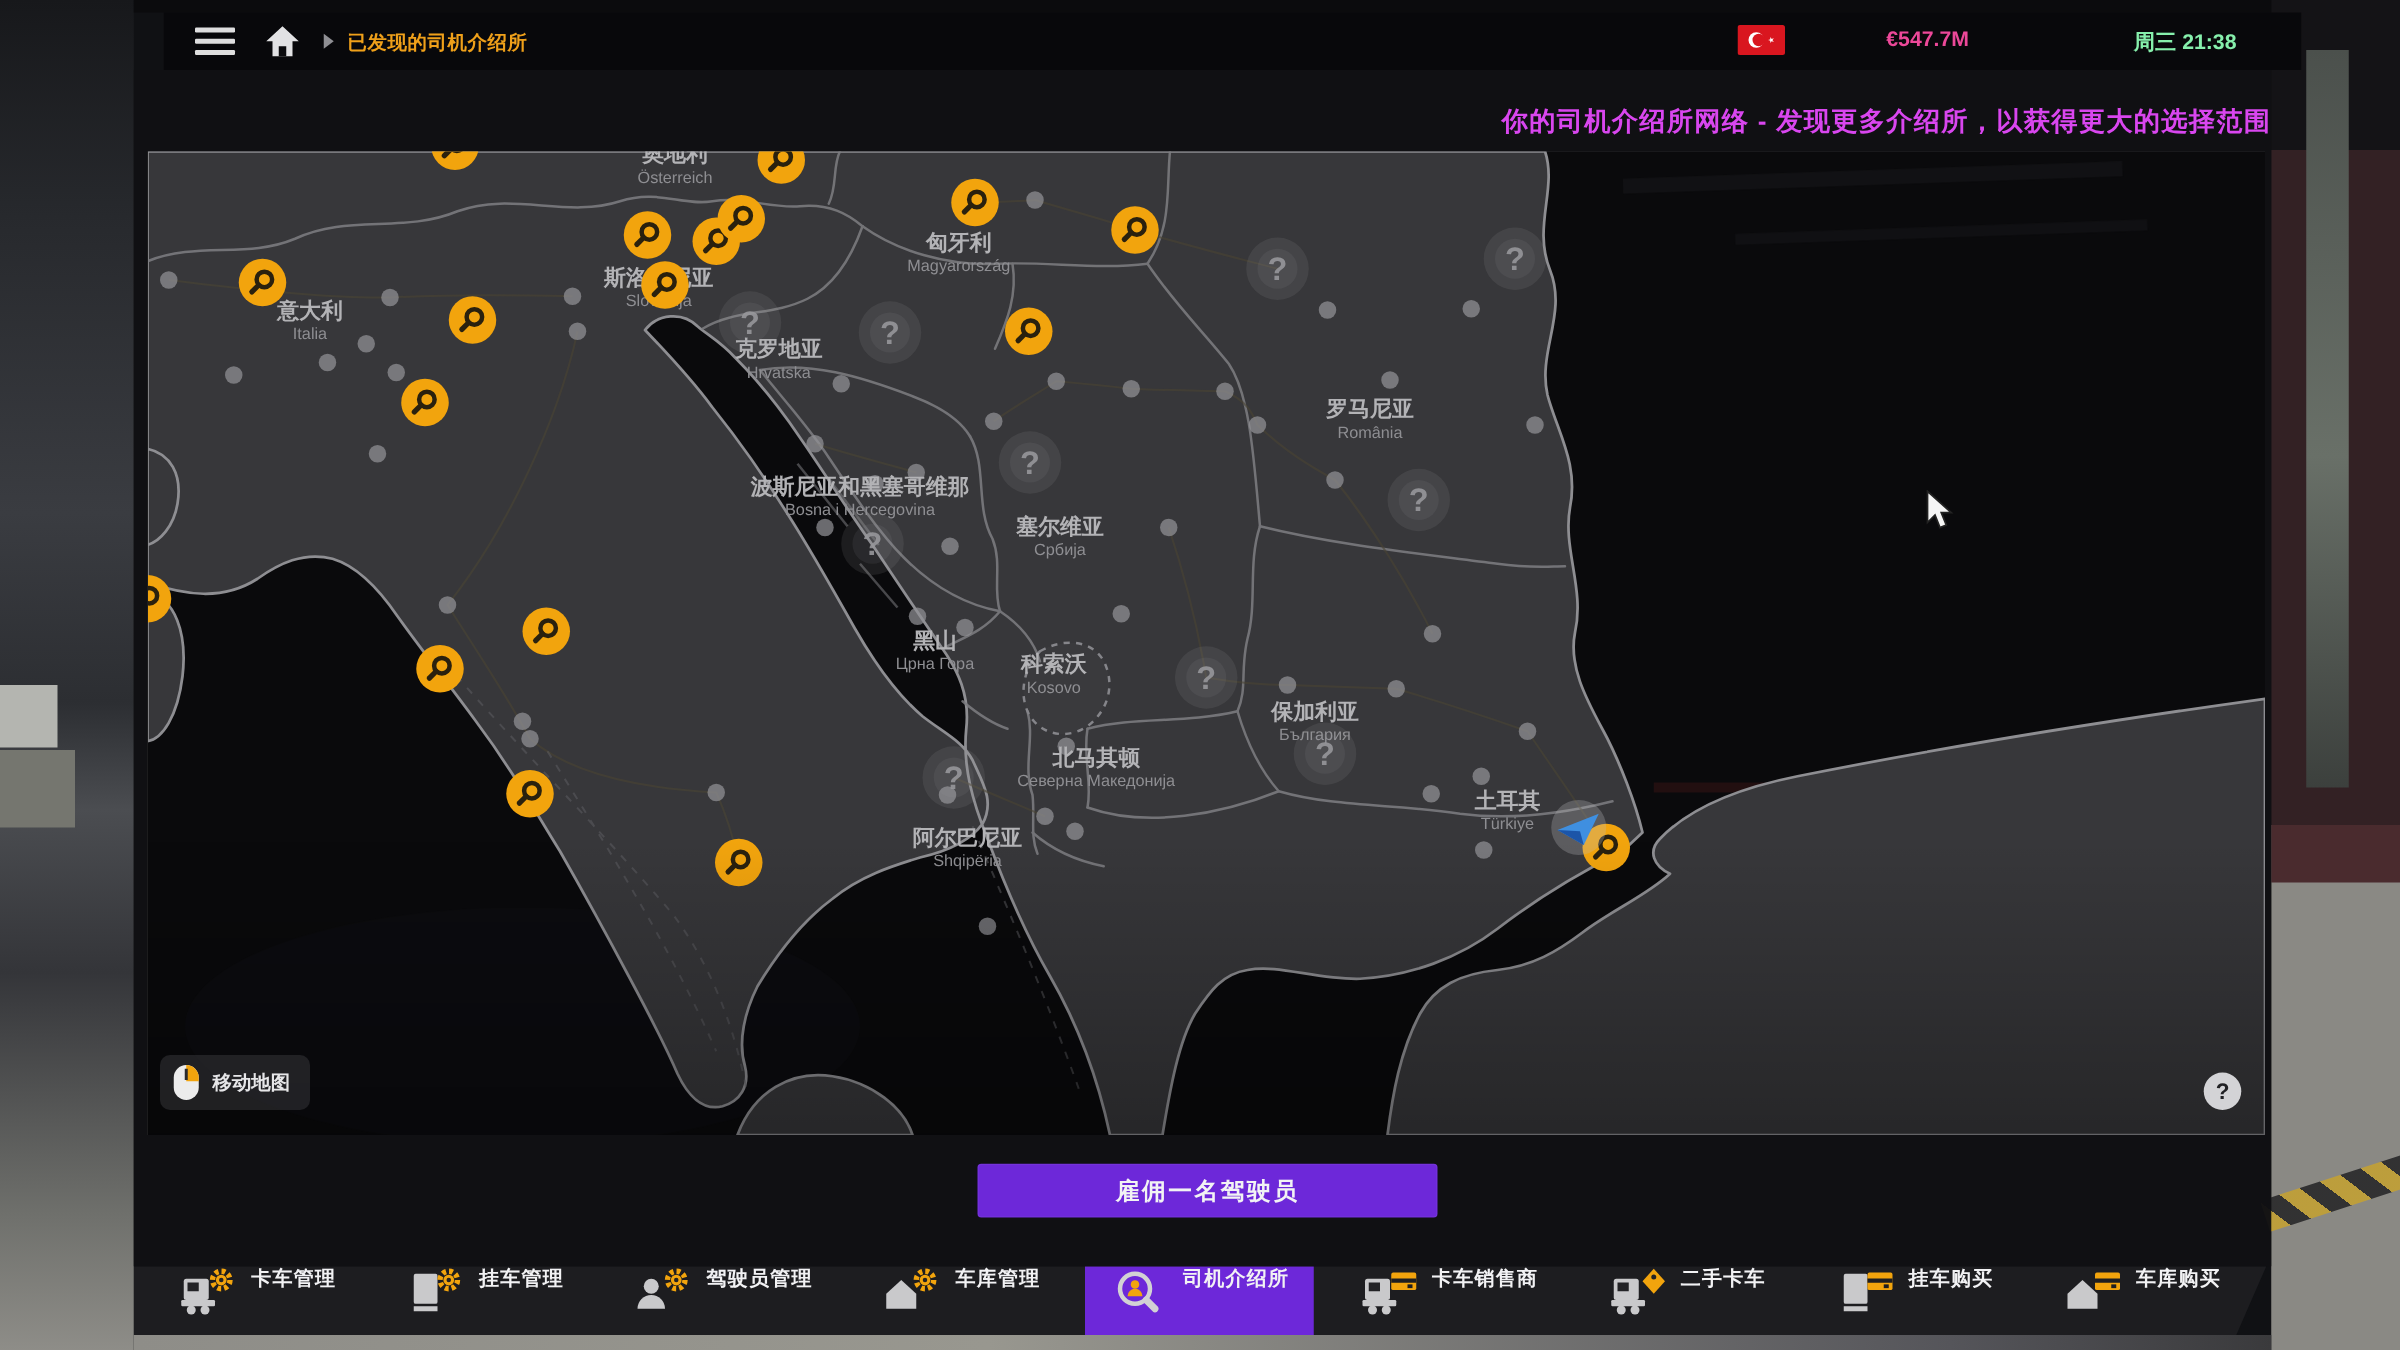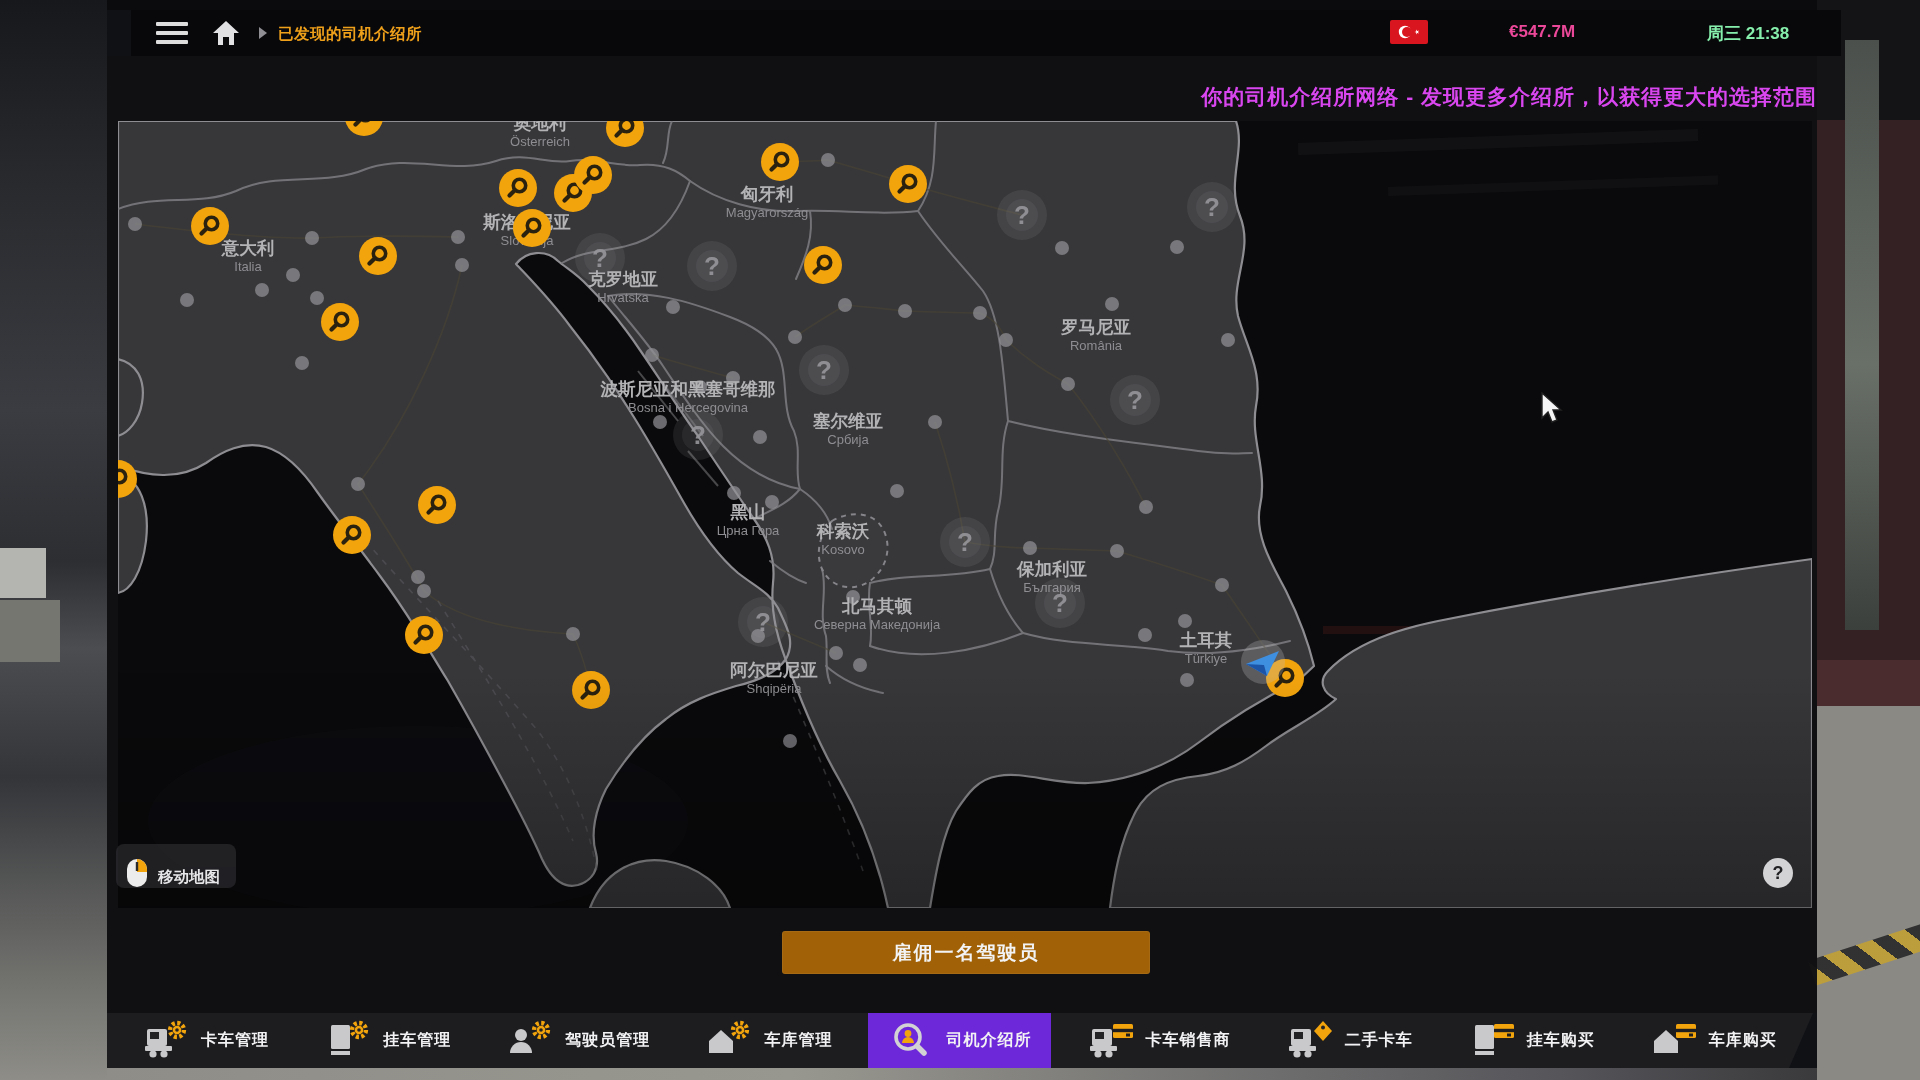--- a/index.html
+++ b/index.html
@@ -43,7 +43,7 @@
   #map-shade{left:118px;top:121px;width:1694px;height:787px;pointer-events:none;
     background:linear-gradient(180deg,rgba(0,0,0,0) 70%,rgba(0,0,0,0.30) 100%);}
   
-  #move-hint{left:116px;top:844px;height:44px;display:flex;align-items:flex-end;gap:10px;
+  #move-hint{left:128px;top:844px;height:44px;display:flex;align-items:center;gap:10px;
     background:rgba(62,62,67,0.45);border-radius:8px;padding:0 16px 0 10px;}
   #move-hint .lbl{font-size:15.5px;font-weight:bold;color:#e6e6e8;}
   #help-btn{left:1763px;top:858px;width:30px;height:30px;border-radius:50%;background:#d3d3d6;

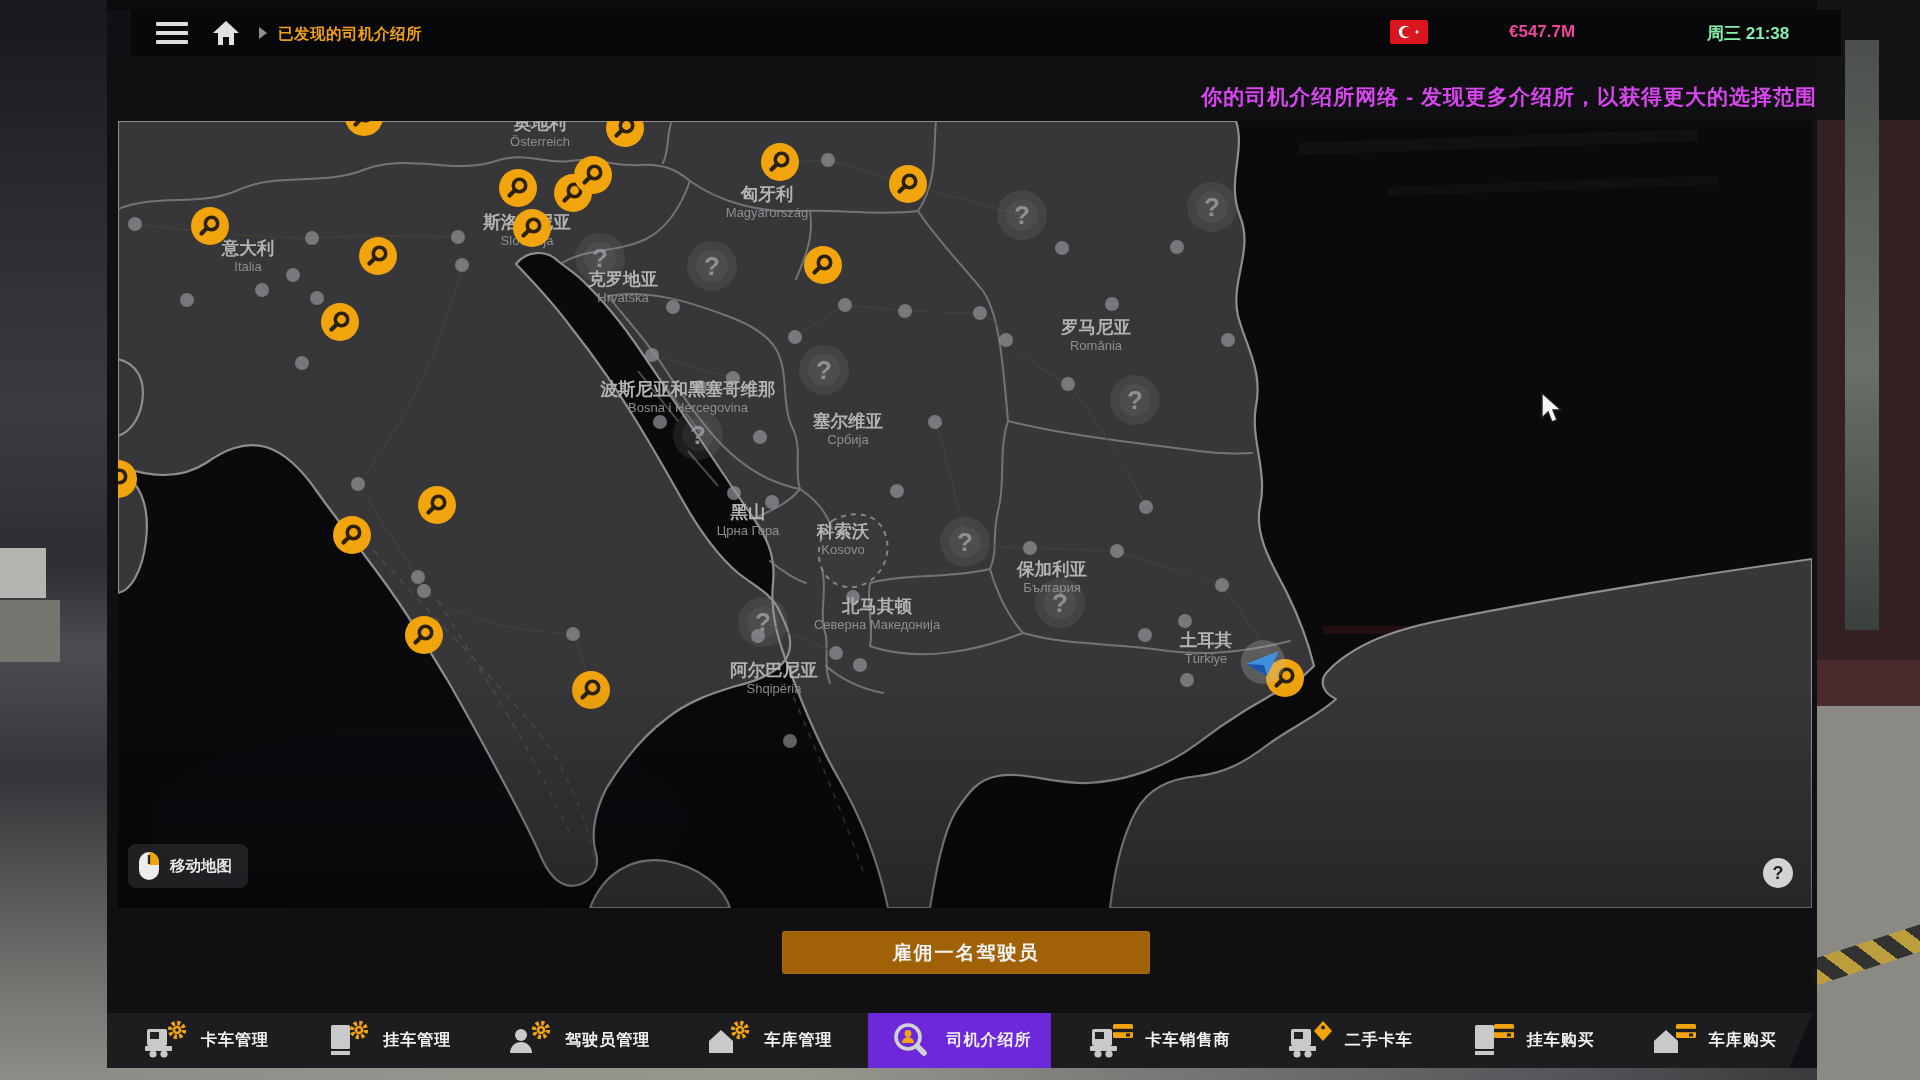--- a/index.html
+++ b/index.html
@@ -48,7 +48,7 @@
   #move-hint .lbl{font-size:15.5px;font-weight:bold;color:#e6e6e8;}
   #help-btn{left:1763px;top:858px;width:30px;height:30px;border-radius:50%;background:#d3d3d6;
     display:flex;align-items:center;justify-content:center;font-size:18px;font-weight:bold;color:#212124;cursor:pointer;}
-  #hire-btn{left:782px;top:931px;width:368px;height:43px;background:#a16207;border-radius:3px;
+  #hire-btn{left:782px;top:931px;width:368px;height:43px;background:#6d28d9;border-radius:3px;
     display:flex;align-items:center;justify-content:center;font-size:19px;font-weight:bold;color:#f2f3f4;
     letter-spacing:2px;cursor:pointer;box-shadow:0 0 0 1px rgba(255,255,255,0.05) inset;}
   

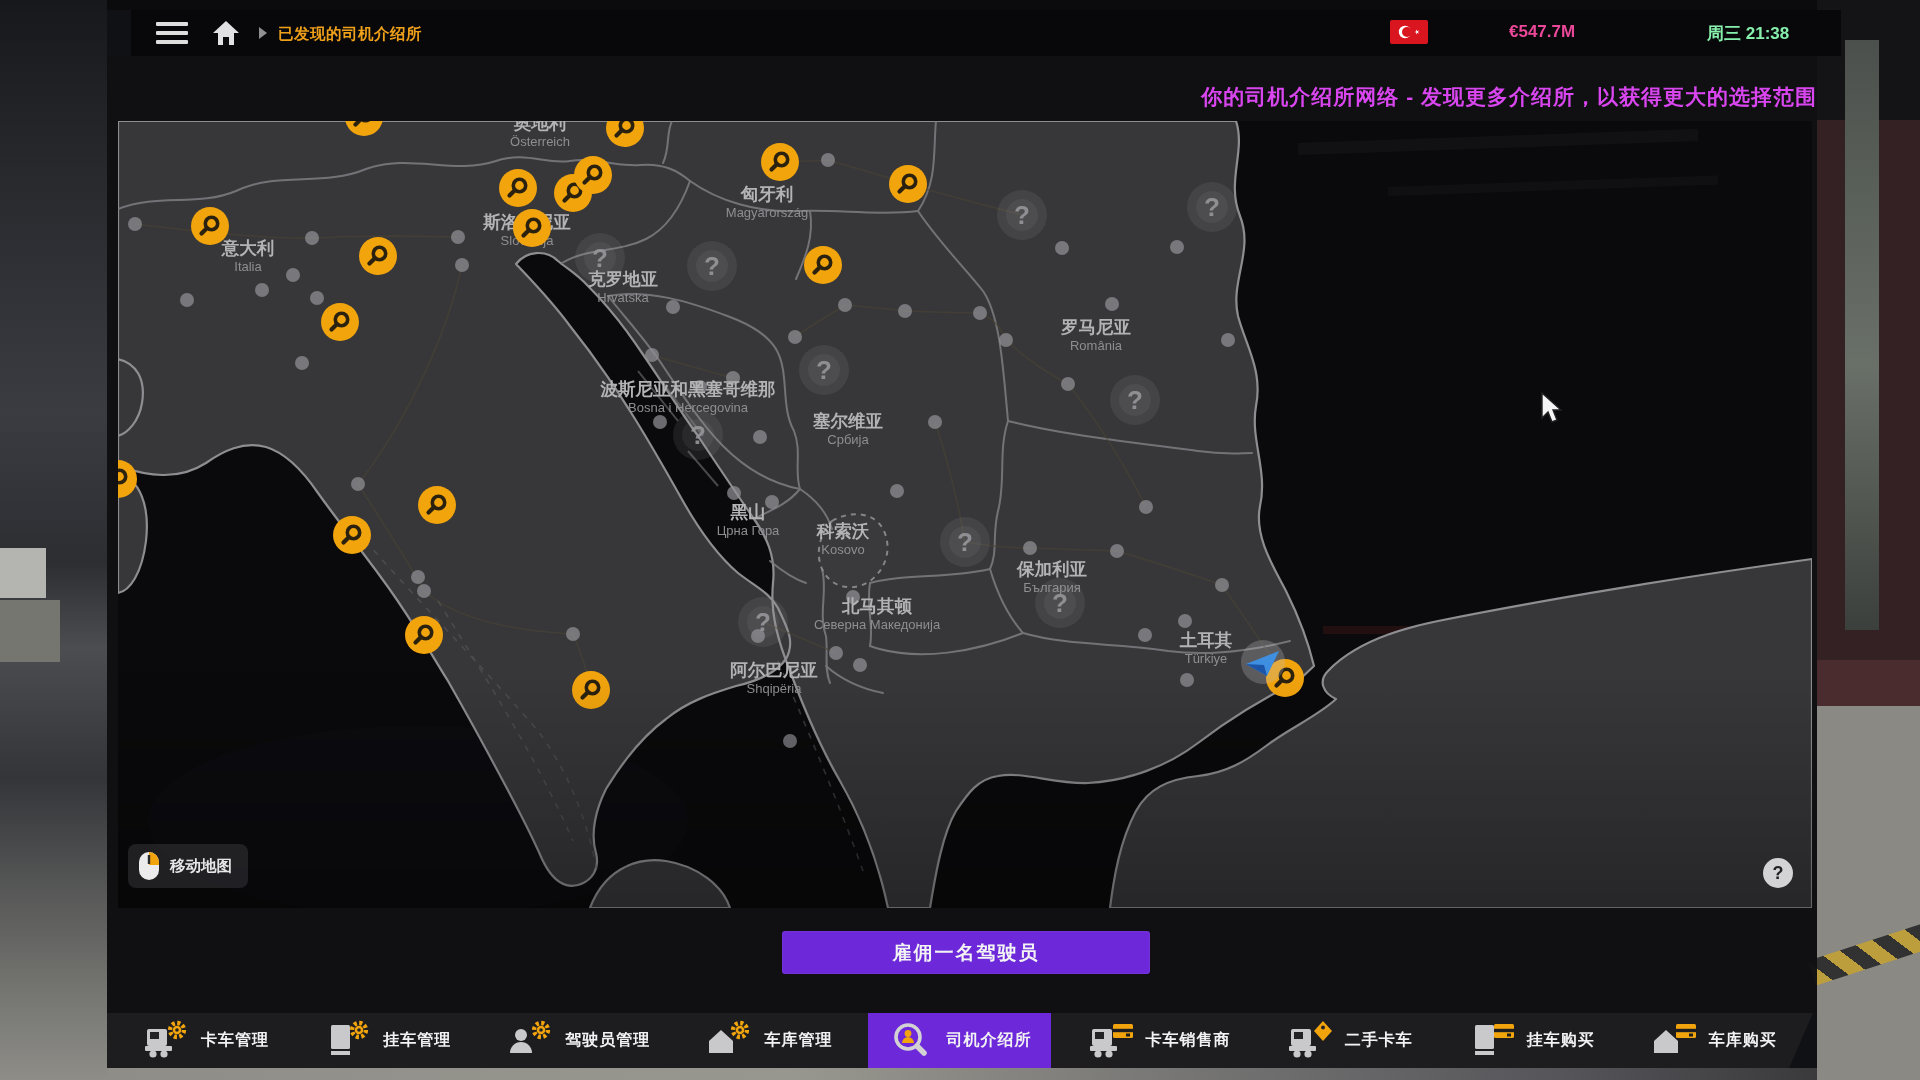--- a/index.html
+++ b/index.html
@@ -55,7 +55,7 @@
   #navbar{left:107px;top:1013px;width:1706px;height:55px;background:rgba(30,30,33,0.97);
     display:flex;justify-content:space-evenly;align-items:stretch;
     clip-path:polygon(0 0,1706px 0,1682px 55px,0 55px);}
-  .nav-item{display:flex;align-items:center;gap:10px;padding:0 20px;cursor:pointer;}
+  .nav-item{display:flex;align-items:flex-start;gap:10px;padding:0 20px;cursor:pointer;}
   .nav-item.selected{background:#6d28d9;}
   .nav-label{font-size:16px;font-weight:bold;color:#f2f2f4;letter-spacing:1px;white-space:nowrap;}
   .nav-icon{width:48px;height:44px;display:block;}

